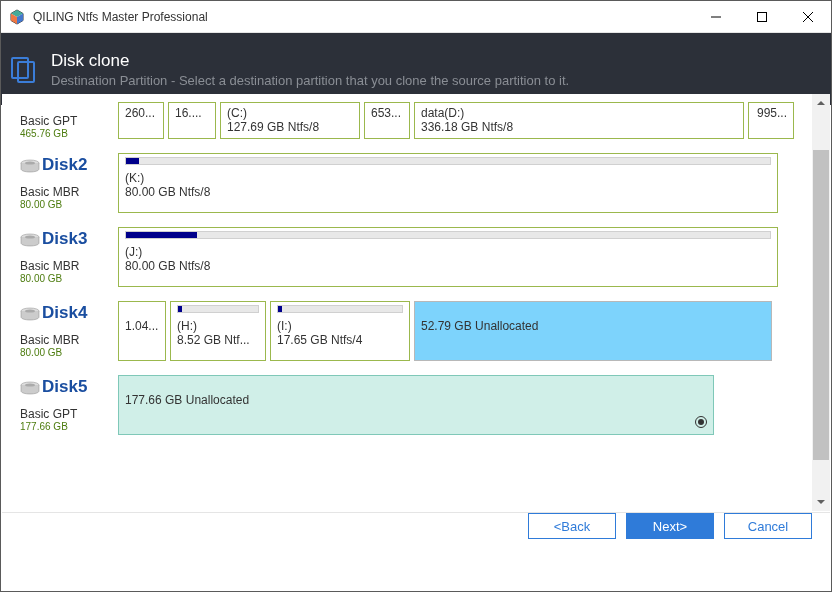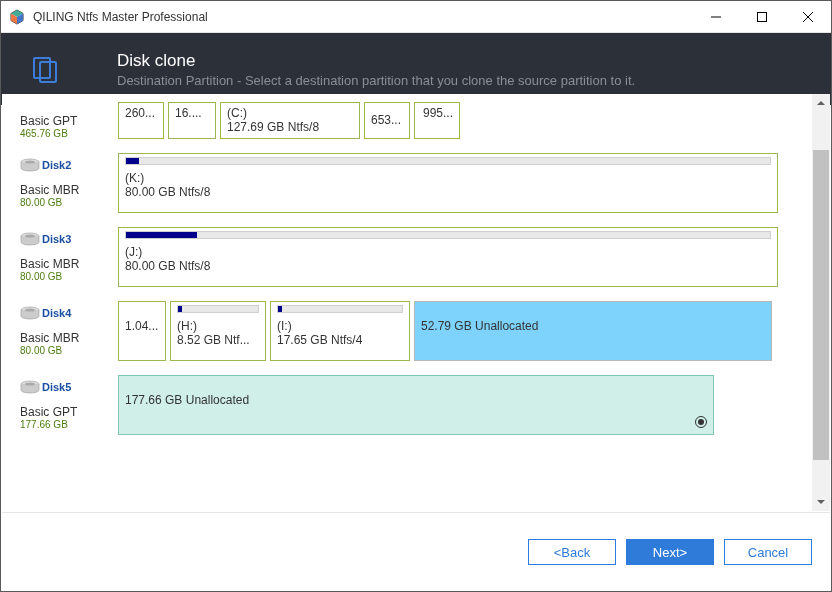--- a/index.html
+++ b/index.html
@@ -11,7 +11,7 @@
 .titlebar .win-btn { width: 46px; height: 32px; display: flex; align-items: center; justify-content: center; cursor: pointer; }
 .titlebar .win-btn svg { width: 10px; height: 10px; }
 
-.header { background: #2c3039; height: 72px; display: flex; align-items: center; padding: 0 30px; color: #fff; gap: 44px; }
+.header { background: #2c3039; height: 72px; display: flex; align-items: center; padding: 0 8px; color: #fff; }
 .header-icon { width: 28px; height: 28px; margin-right: 14px; }
 .header-title { font-size: 17px; font-weight: 400; color: #fff; }
 .header-sub { font-size: 13px; color: #8a8e95; margin-top: 2px; }

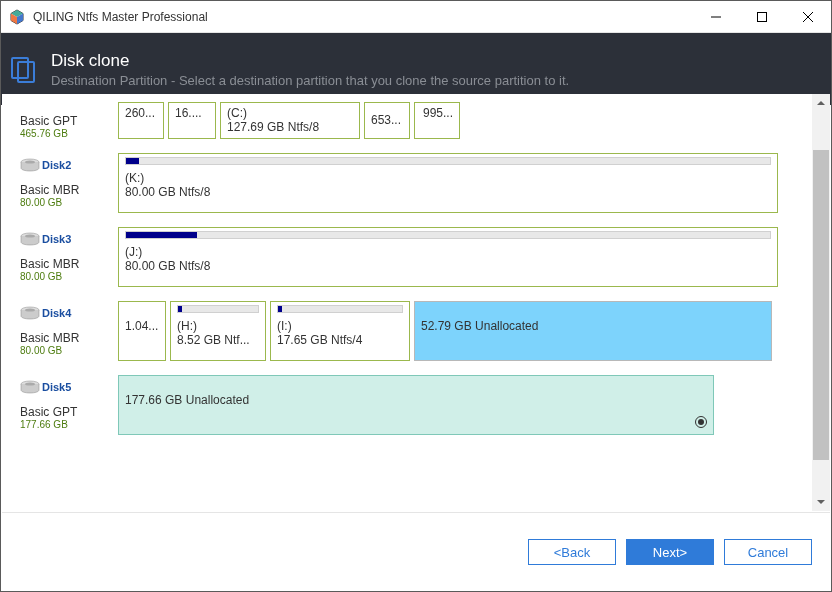--- a/index.html
+++ b/index.html
@@ -106,7 +106,7 @@
           <div class="part-label1">(C:)</div>
           <div class="part-label2">127.69 GB Ntfs/8</div>
         </div>
-        <div class="part" style="width: 46px; min-height: 30px; justify-content: center;">
+        <div class="part" style="width: 46px; min-height: 30px;">
           <div class="part-label1"></div>
           <div class="part-label2">653...</div>
         </div>

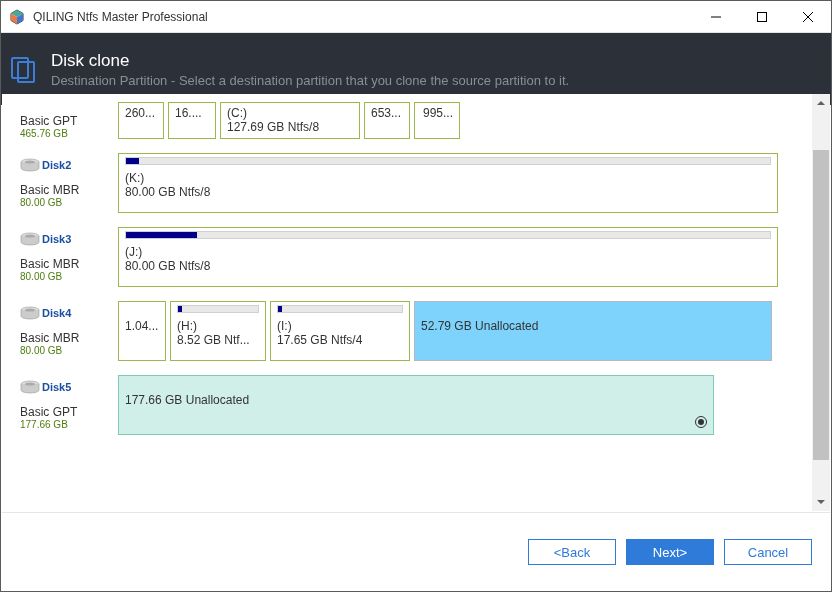--- a/index.html
+++ b/index.html
@@ -110,6 +110,10 @@
           <div class="part-label1"></div>
           <div class="part-label2">653...</div>
         </div>
+        <div class="part" style="width: 330px; min-height: 30px;">
+          <div class="part-label1">data(D:)</div>
+          <div class="part-label2">336.18 GB Ntfs/8</div>
+        </div>
         <div class="part" style="width: 46px; min-height: 30px; padding-left: 8px;">
           <div class="part-label1"></div>
           <div class="part-label2">995...</div>

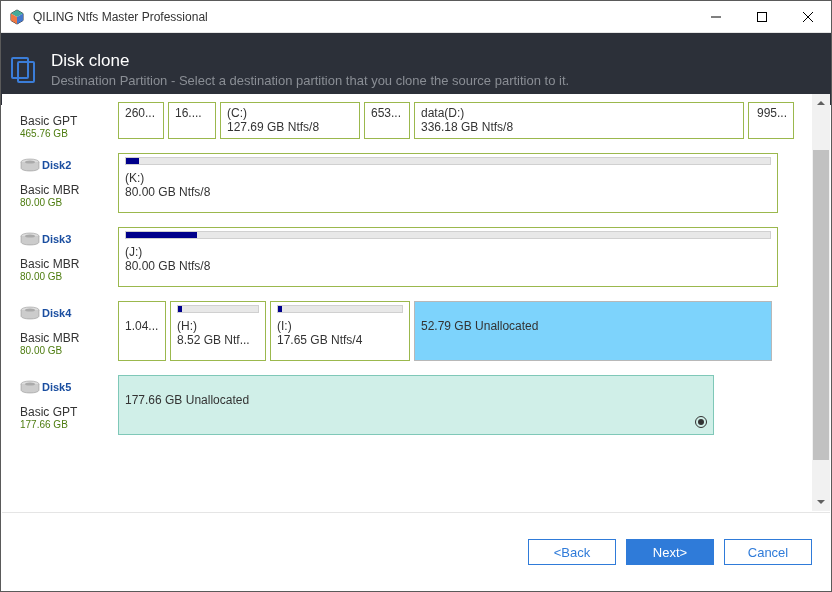--- a/index.html
+++ b/index.html
@@ -25,7 +25,7 @@
 .disk-row { display: flex; margin-bottom: 14px; gap: 6px; }
 .disk-info { width: 92px; flex-shrink: 0; padding-top: 2px; }
 .disk-hdd-icon { width: 20px; height: 14px; display: inline-block; vertical-align: middle; margin-right: 2px; }
-.disk-name { font-size: 11px; font-weight: 700; color: #1a4ea0; display: inline; }
+.disk-name { font-size: 17px; font-weight: 700; color: #1a4ea0; display: inline; }
 .disk-type { font-size: 12px; color: #333; margin-top: 10px; }
 .disk-size { font-size: 10px; color: #4d7c0f; }
 

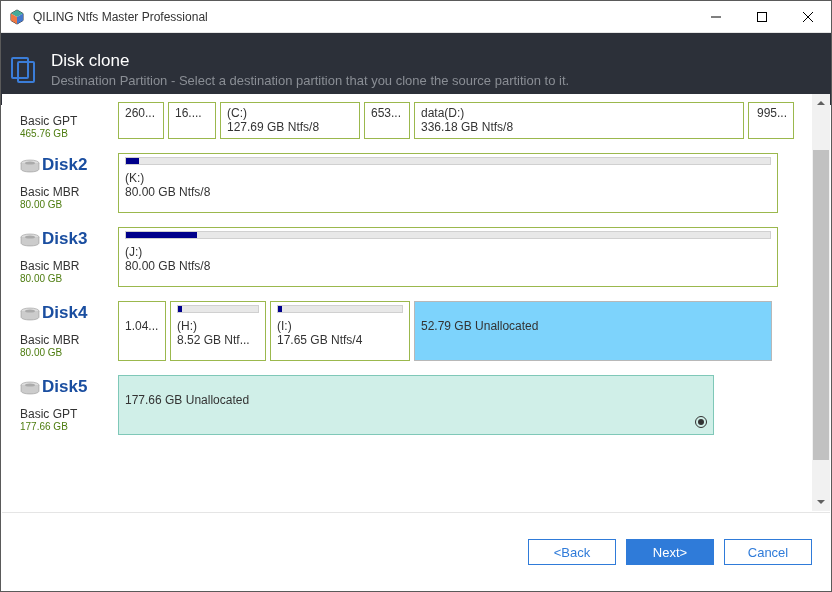--- a/index.html
+++ b/index.html
@@ -40,7 +40,7 @@
 .radio-dot { position: absolute; right: 6px; bottom: 6px; width: 12px; height: 12px; border: 1px solid #333; border-radius: 50%; display: flex; align-items: center; justify-content: center; }
 .radio-dot::after { content: ''; width: 6px; height: 6px; background: #333; border-radius: 50%; }
 
-.footer { position: absolute; bottom: 0; left: 1px; right: 1px; height: 79px; background: #fff; border-top: 1px solid #e5e5e5; display: flex; align-items: center; justify-content: flex-end; padding: 0 18px; gap: 10px; }
+.footer { position: absolute; bottom: 0; left: 1px; right: 1px; height: 79px; background: #fff; border-top: 1px solid #e5e5e5; display: flex; align-items: flex-start; justify-content: flex-end; padding: 0 18px; gap: 10px; }
 .btn { width: 88px; height: 26px; border: 1px solid #2f7bd9; background: #fff; color: #2f7bd9; font-size: 13px; cursor: pointer; display: flex; align-items: center; justify-content: center; }
 .btn.primary { background: #2f7bd9; color: #fff; }
 </style>

